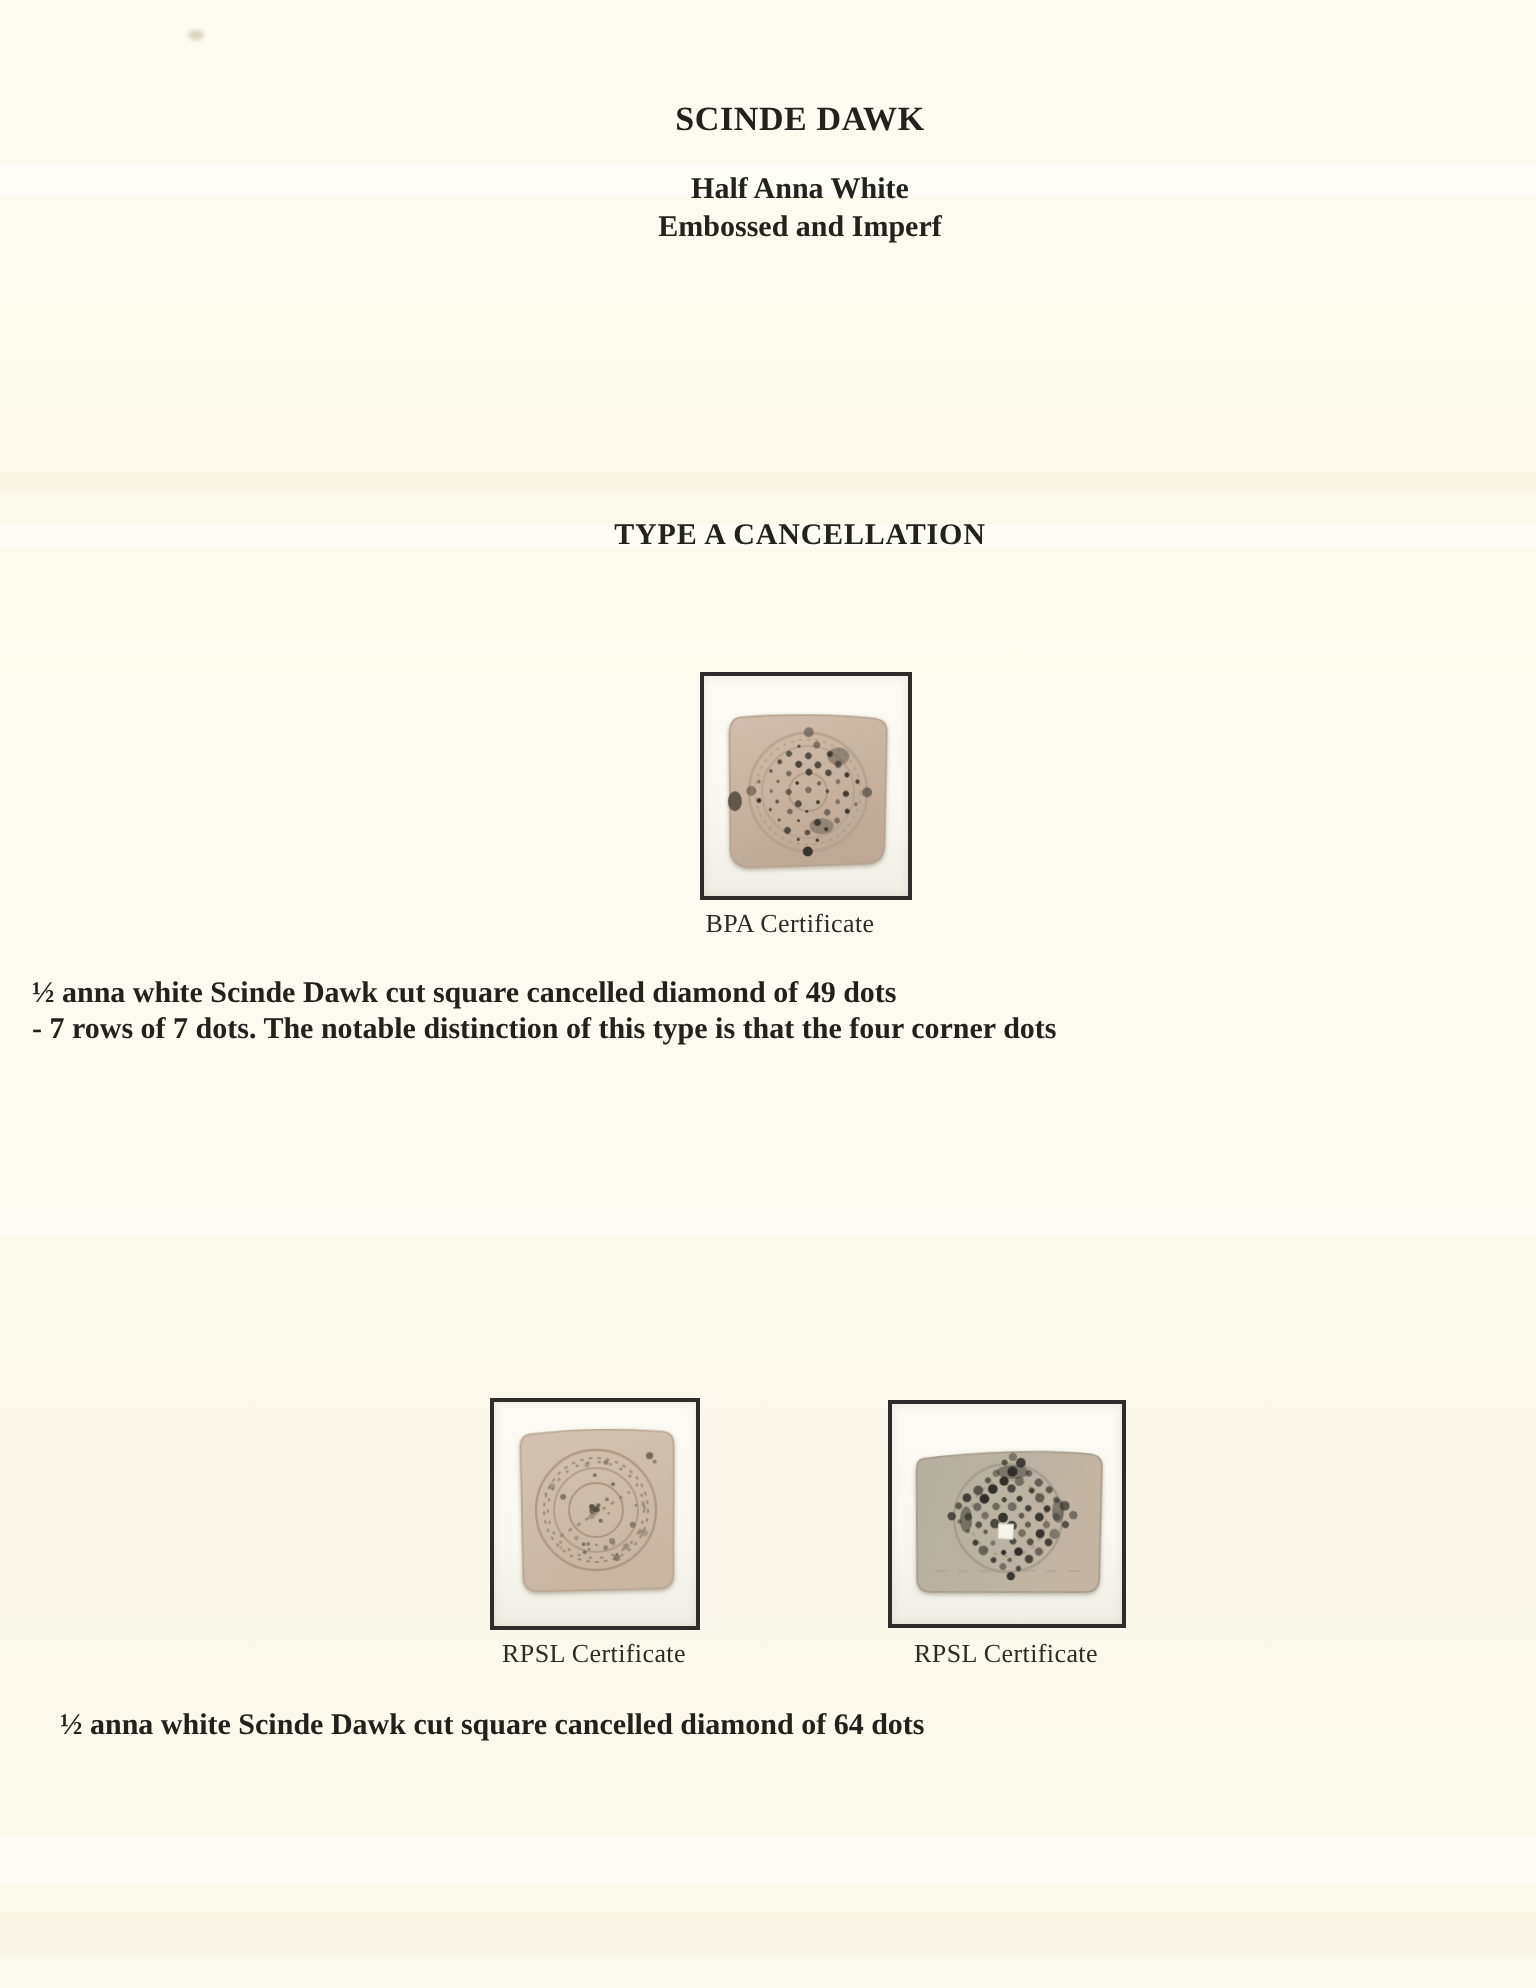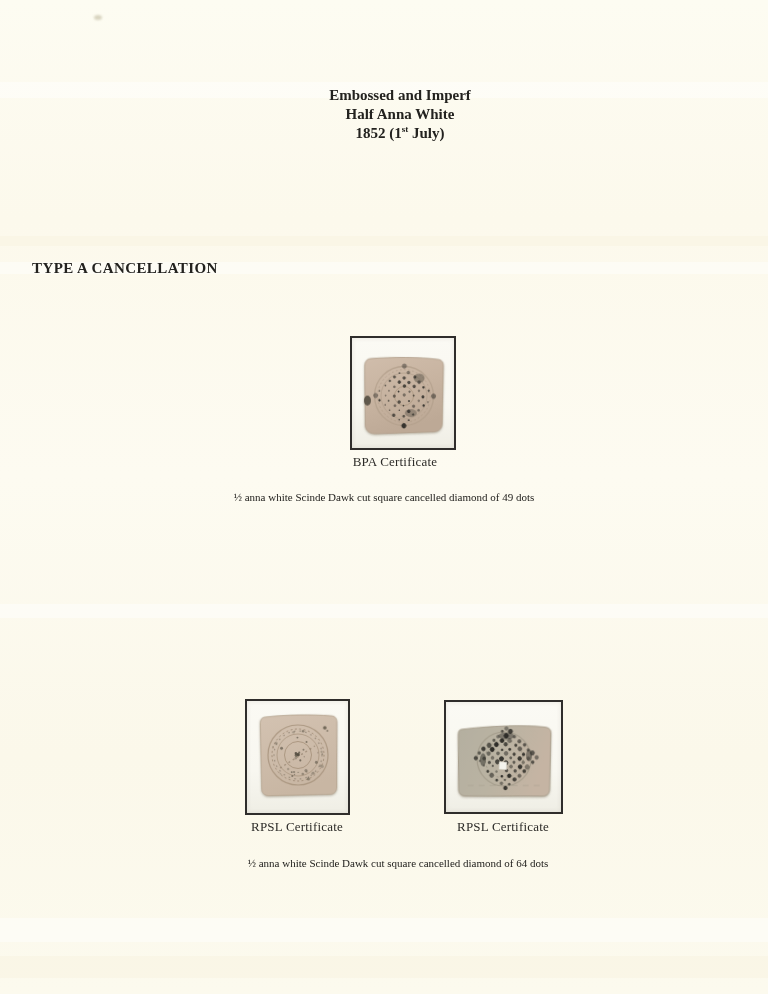--- a/index.html
+++ b/index.html
@@ -82,6 +82,7 @@
 
   <div class="content">
 
+    <div class="title">SCINDE DAWK</div>
 
     <div class="subtitle">
       <div>Embossed and Imperf</div>

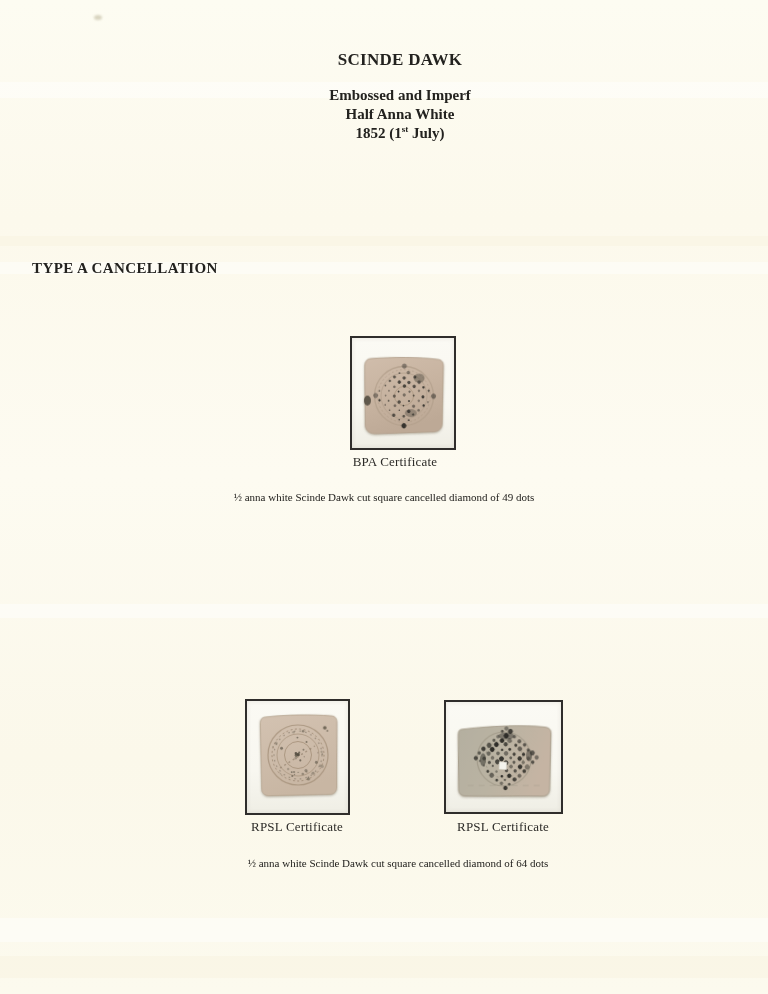--- a/index.html
+++ b/index.html
@@ -85,8 +85,8 @@
     <div class="title">SCINDE DAWK</div>
 
     <div class="subtitle">
+      <div>Half Anna White</div>
       <div>Embossed and Imperf</div>
-      <div>Half Anna White</div>
       <div><span>1852 (1</span><sup>st</sup><span> July)</span></div>
     </div>
 

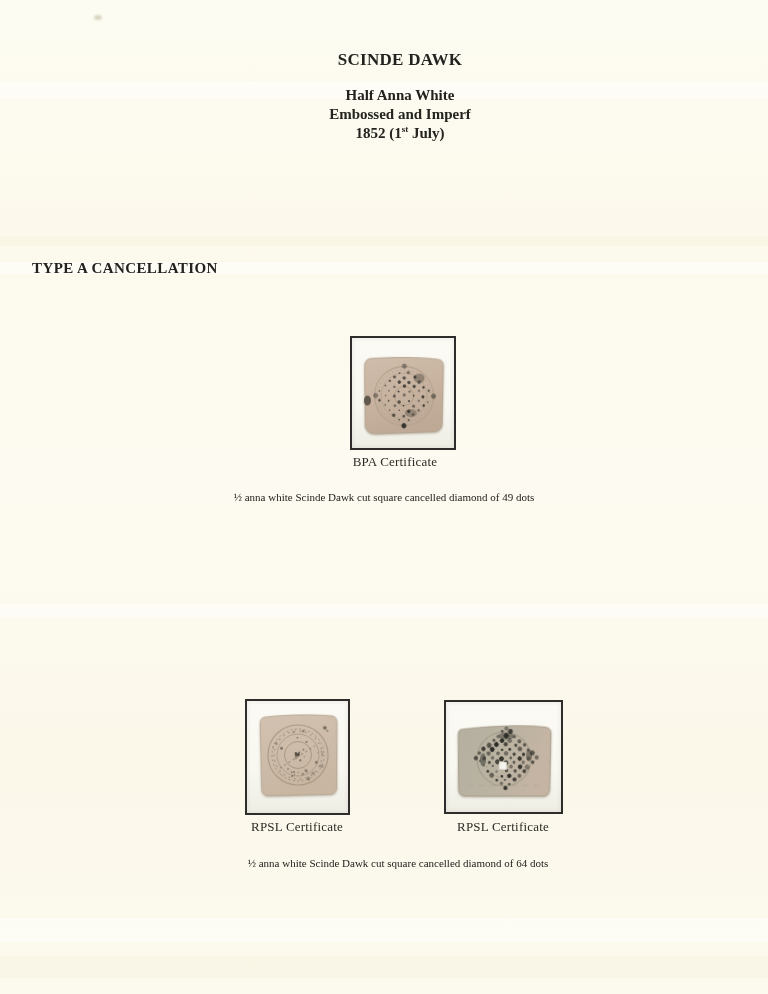--- a/index.html
+++ b/index.html
@@ -87,7 +87,6 @@
     <div class="subtitle">
       <div>Half Anna White</div>
       <div>Embossed and Imperf</div>
-      <div><span>1852 (1</span><sup>st</sup><span> July)</span></div>
     </div>
 
     <div class="heading h-a">TYPE A CANCELLATION</div>

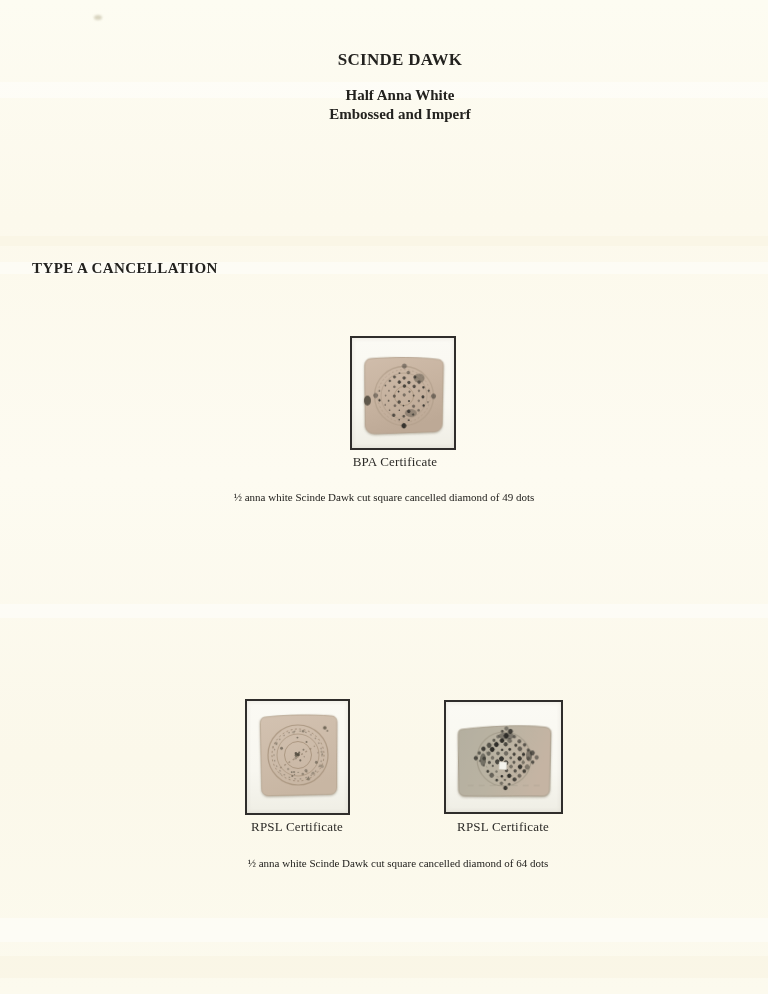--- a/index.html
+++ b/index.html
@@ -31,7 +31,7 @@
   }
   .subtitle sup{font-size:9px;line-height:0;}
   .heading{
-    position:absolute;left:0;width:736px;text-align:left;
+    position:absolute;left:0;width:736px;text-align:center;
     font-size:15px;font-weight:bold;letter-spacing:.4px;
   }
   .h-a{top:260px;}

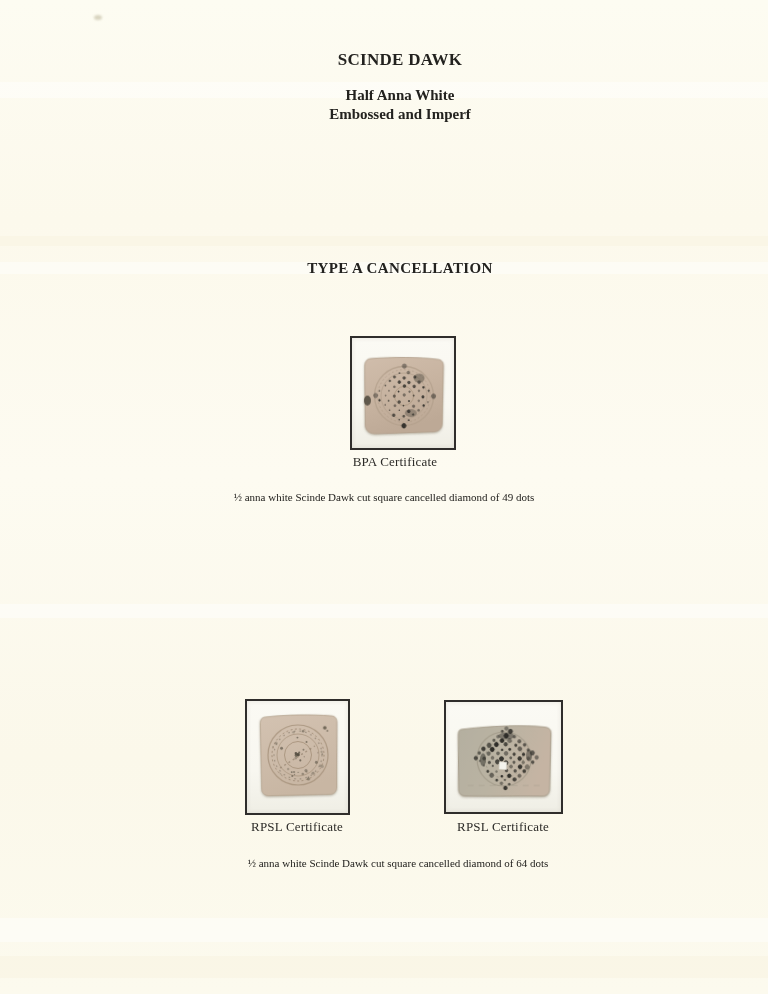--- a/index.html
+++ b/index.html
@@ -62,8 +62,8 @@
   .cap-b-right{left:371px;top:819px;}
 
   .para{
-    position:absolute;width:736px;text-align:center;
-    font-size:11px;font-weight:normal;line-height:17.5px;color:#22211e;
+    position:absolute;width:736px;
+    font-size:15px;font-weight:bold;line-height:17.5px;color:#22211e;
   }
   .para-a{left:-16px;top:489px;}
   .para-b{left:-2px;top:855px;}

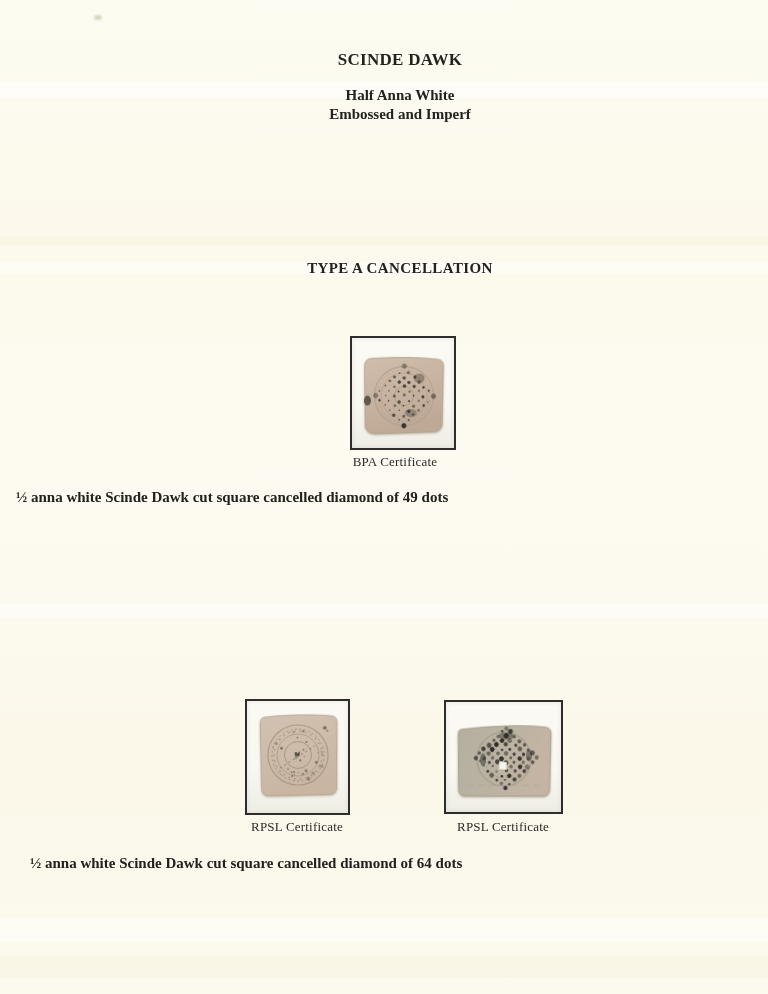--- a/index.html
+++ b/index.html
@@ -165,6 +165,7 @@
 
     <div class="para para-a">
       <div>½ anna white Scinde Dawk cut square cancelled diamond of 49 dots</div>
+      <div>- 7 rows of 7 dots. The notable distinction of this type is that the four corner dots</div>
     </div>
 
 

